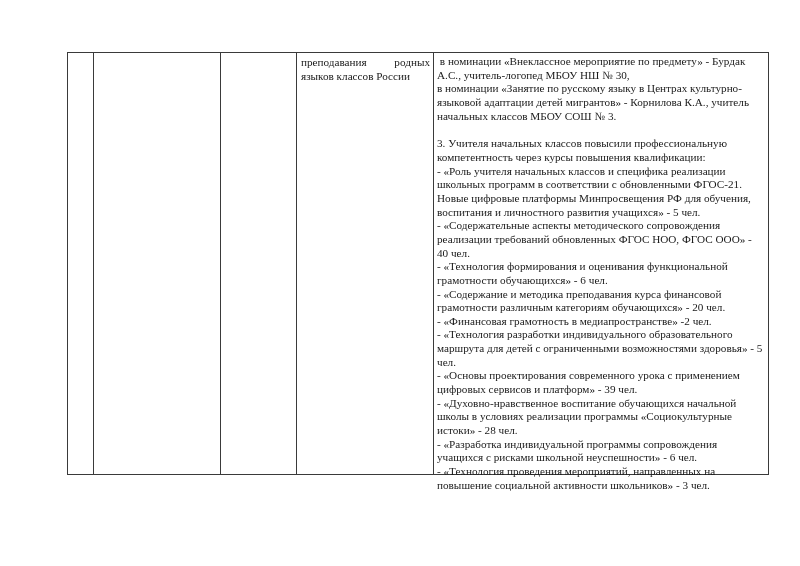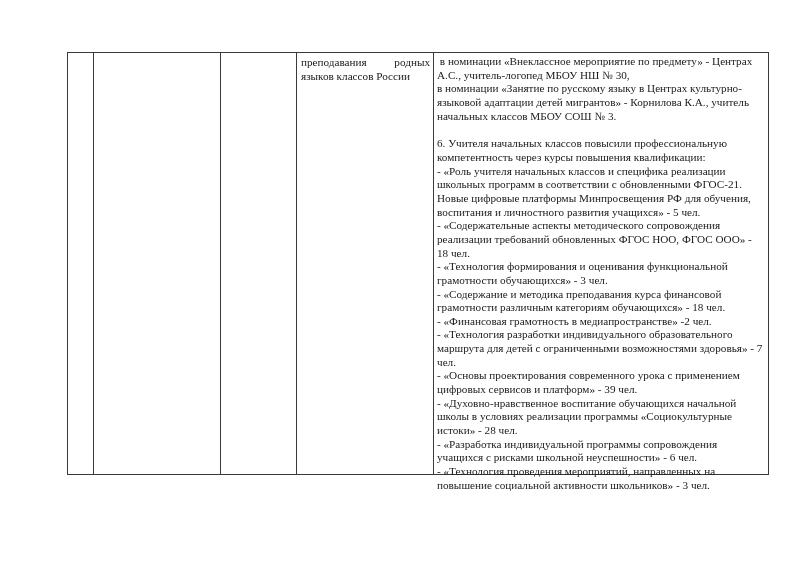--- a/index.html
+++ b/index.html
@@ -48,7 +48,7 @@
       </td>
       <td class="c5">
         <div class="cellbody content">
-          <p style="white-space:pre-wrap;"> в номинации «Внеклассное мероприятие по предмету» - Центрах А.С., учитель-логопед МБОУ НШ № 30,</p>
+          <p style="white-space:pre-wrap;"> в номинации «Внеклассное мероприятие по предмету» - Бурдак А.С., учитель-логопед МБОУ НШ № 30,</p>
           <p>в номинации «Занятие по русскому языку в Центрах культурно-языковой адаптации детей мигрантов» - Корнилова К.А., учитель начальных классов МБОУ СОШ № 3.</p>
           <div class="gap"></div>
           <p>6. Учителя начальных классов повысили профессиональную компетентность через курсы повышения квалификации:</p>

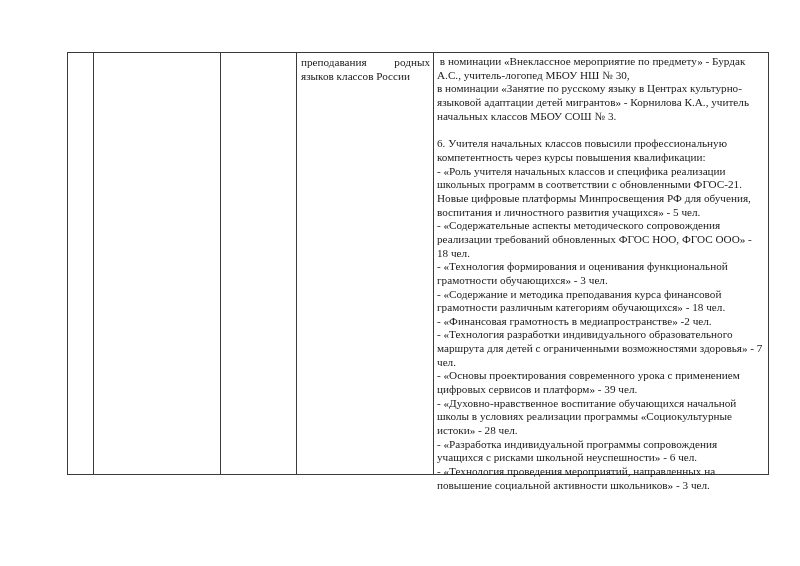--- a/index.html
+++ b/index.html
@@ -51,7 +51,7 @@
           <p style="white-space:pre-wrap;"> в номинации «Внеклассное мероприятие по предмету» - Бурдак А.С., учитель-логопед МБОУ НШ № 30,</p>
           <p>в номинации «Занятие по русскому языку в Центрах культурно-языковой адаптации детей мигрантов» - Корнилова К.А., учитель начальных классов МБОУ СОШ № 3.</p>
           <div class="gap"></div>
-          <p>6. Учителя начальных классов повысили профессиональную компетентность через курсы повышения квалификации:</p>
+          <p>3. Учителя начальных классов повысили профессиональную компетентность через курсы повышения квалификации:</p>
           <p>- «Роль учителя начальных классов и специфика реализации школьных программ в соответствии с обновленными ФГОС-21. Новые цифровые платформы Минпросвещения РФ для обучения, воспитания и личностного развития учащихся» - 5 чел.</p>
           <p>- «Содержательные аспекты методического сопровождения реализации требований обновленных ФГОС НОО, ФГОС ООО» - 18 чел.</p>
           <p>- «Технология формирования и оценивания функциональной грамотности обучающихся» - 3 чел.</p>

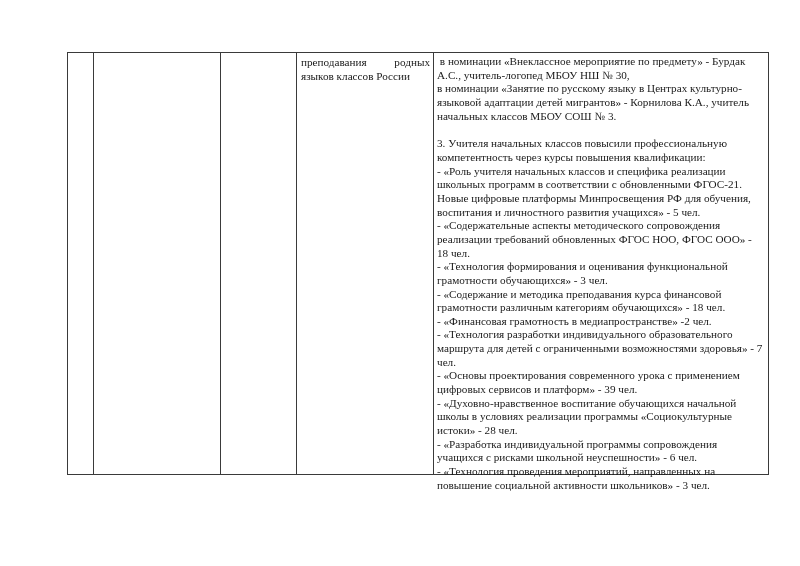--- a/index.html
+++ b/index.html
@@ -53,7 +53,7 @@
           <div class="gap"></div>
           <p>3. Учителя начальных классов повысили профессиональную компетентность через курсы повышения квалификации:</p>
           <p>- «Роль учителя начальных классов и специфика реализации школьных программ в соответствии с обновленными ФГОС-21. Новые цифровые платформы Минпросвещения РФ для обучения, воспитания и личностного развития учащихся» - 5 чел.</p>
-          <p>- «Содержательные аспекты методического сопровождения реализации требований обновленных ФГОС НОО, ФГОС ООО» - 18 чел.</p>
+          <p>- «Содержательные аспекты методического сопровождения реализации требований обновленных ФГОС НОО, ФГОС ООО» - 40 чел.</p>
           <p>- «Технология формирования и оценивания функциональной грамотности обучающихся» - 3 чел.</p>
           <p>- «Содержание и методика преподавания курса финансовой грамотности различным категориям обучающихся» - 18 чел.</p>
           <p>- «Финансовая грамотность в медиапространстве» -2 чел.</p>

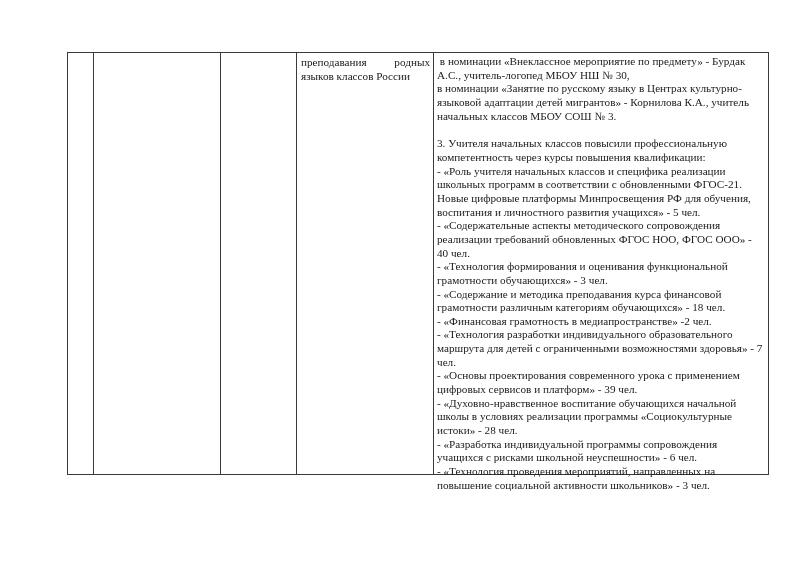--- a/index.html
+++ b/index.html
@@ -54,7 +54,7 @@
           <p>3. Учителя начальных классов повысили профессиональную компетентность через курсы повышения квалификации:</p>
           <p>- «Роль учителя начальных классов и специфика реализации школьных программ в соответствии с обновленными ФГОС-21. Новые цифровые платформы Минпросвещения РФ для обучения, воспитания и личностного развития учащихся» - 5 чел.</p>
           <p>- «Содержательные аспекты методического сопровождения реализации требований обновленных ФГОС НОО, ФГОС ООО» - 40 чел.</p>
-          <p>- «Технология формирования и оценивания функциональной грамотности обучающихся» - 3 чел.</p>
+          <p>- «Технология формирования и оценивания функциональной грамотности обучающихся» - 6 чел.</p>
           <p>- «Содержание и методика преподавания курса финансовой грамотности различным категориям обучающихся» - 18 чел.</p>
           <p>- «Финансовая грамотность в медиапространстве» -2 чел.</p>
           <p>- «Технология разработки индивидуального образовательного маршрута для детей с ограниченными возможностями здоровья» - 7 чел.</p>

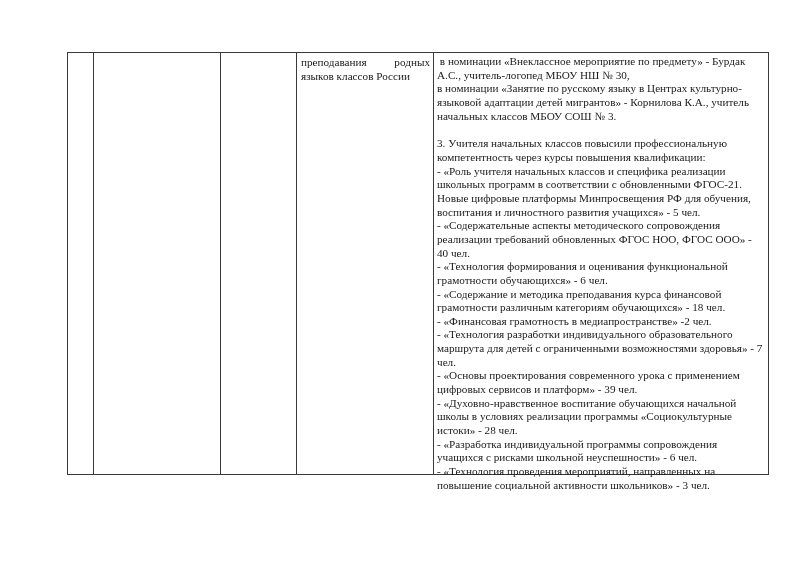--- a/index.html
+++ b/index.html
@@ -55,7 +55,7 @@
           <p>- «Роль учителя начальных классов и специфика реализации школьных программ в соответствии с обновленными ФГОС-21. Новые цифровые платформы Минпросвещения РФ для обучения, воспитания и личностного развития учащихся» - 5 чел.</p>
           <p>- «Содержательные аспекты методического сопровождения реализации требований обновленных ФГОС НОО, ФГОС ООО» - 40 чел.</p>
           <p>- «Технология формирования и оценивания функциональной грамотности обучающихся» - 6 чел.</p>
-          <p>- «Содержание и методика преподавания курса финансовой грамотности различным категориям обучающихся» - 18 чел.</p>
+          <p>- «Содержание и методика преподавания курса финансовой грамотности различным категориям обучающихся» - 20 чел.</p>
           <p>- «Финансовая грамотность в медиапространстве» -2 чел.</p>
           <p>- «Технология разработки индивидуального образовательного маршрута для детей с ограниченными возможностями здоровья» - 7 чел.</p>
           <p>- «Основы проектирования современного урока с применением цифровых сервисов и платформ» - 39 чел.</p>

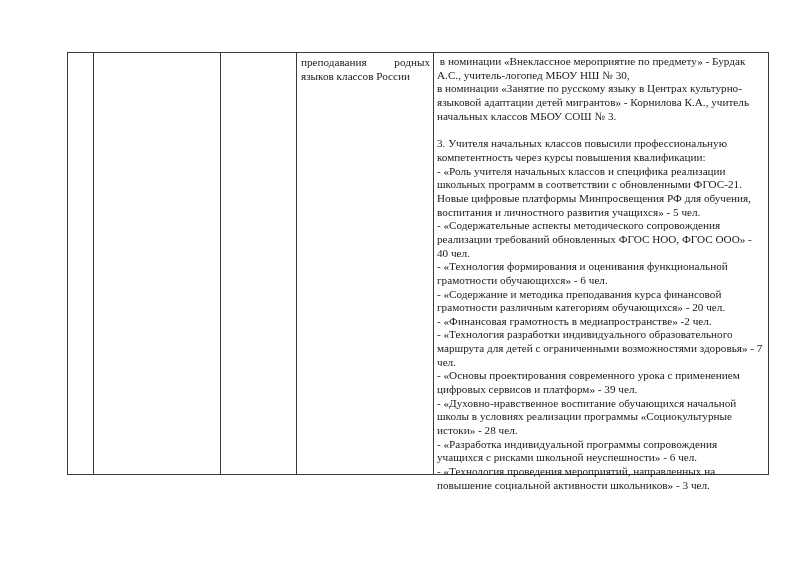--- a/index.html
+++ b/index.html
@@ -57,7 +57,7 @@
           <p>- «Технология формирования и оценивания функциональной грамотности обучающихся» - 6 чел.</p>
           <p>- «Содержание и методика преподавания курса финансовой грамотности различным категориям обучающихся» - 20 чел.</p>
           <p>- «Финансовая грамотность в медиапространстве» -2 чел.</p>
-          <p>- «Технология разработки индивидуального образовательного маршрута для детей с ограниченными возможностями здоровья» - 7 чел.</p>
+          <p>- «Технология разработки индивидуального образовательного маршрута для детей с ограниченными возможностями здоровья» - 5 чел.</p>
           <p>- «Основы проектирования современного урока с применением цифровых сервисов и платформ» - 39 чел.</p>
           <p>- «Духовно-нравственное воспитание обучающихся начальной школы в условиях реализации программы «Социокультурные истоки» - 28 чел.</p>
           <p>- «Разработка индивидуальной программы сопровождения учащихся с рисками школьной неуспешности» - 6 чел.</p>

